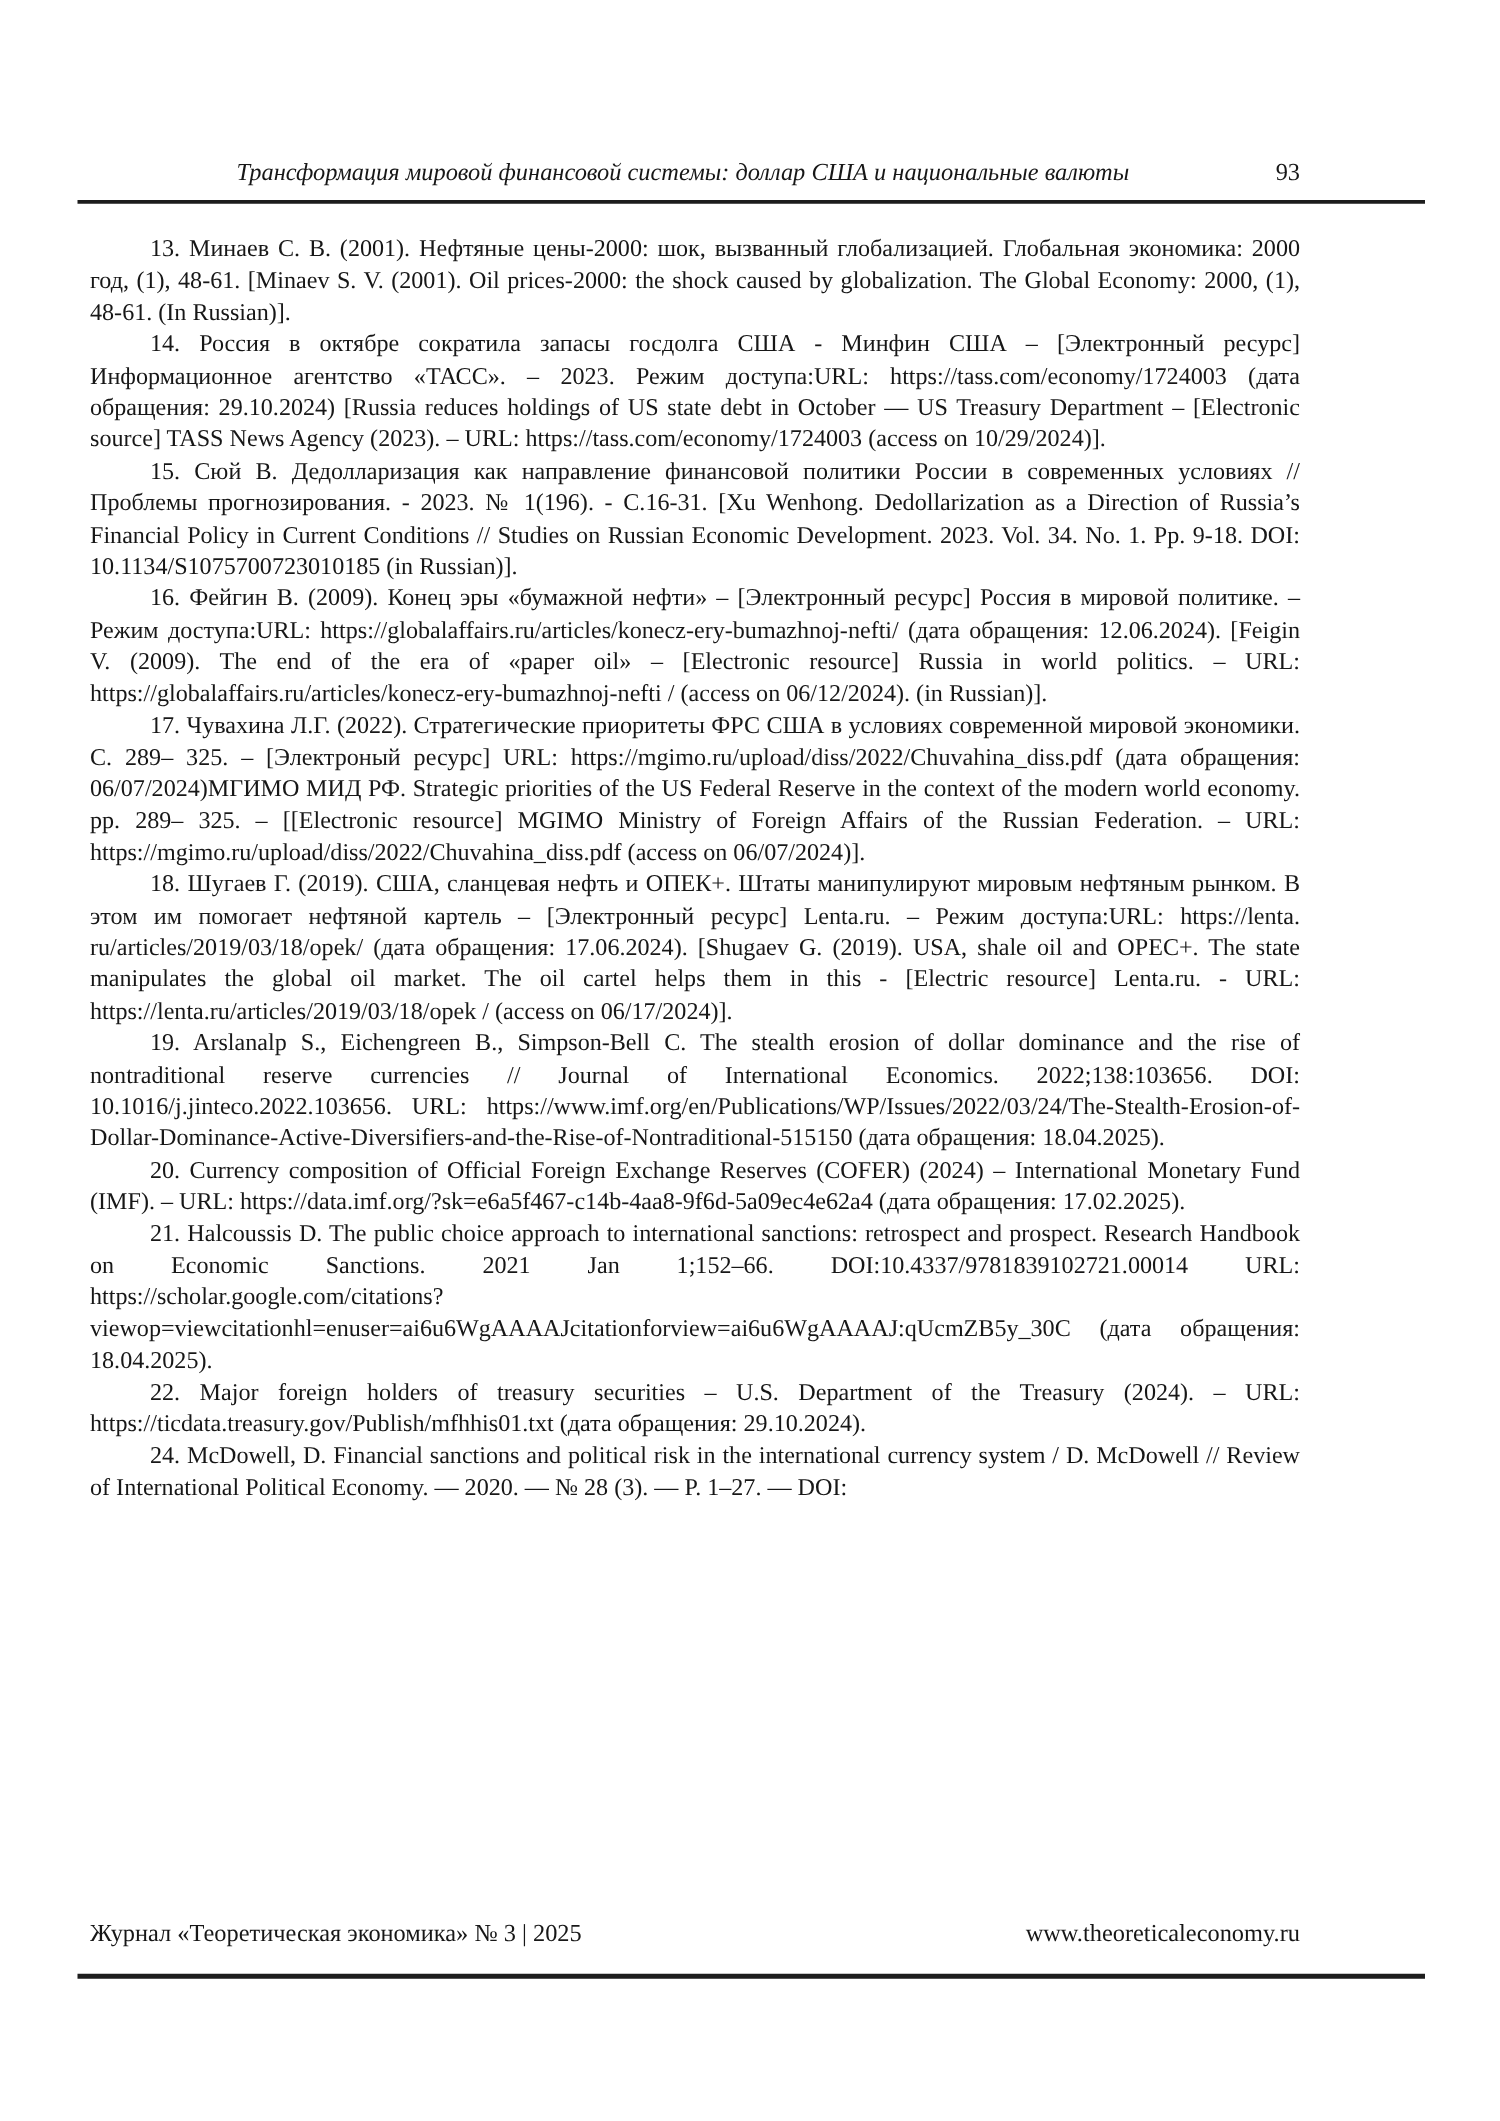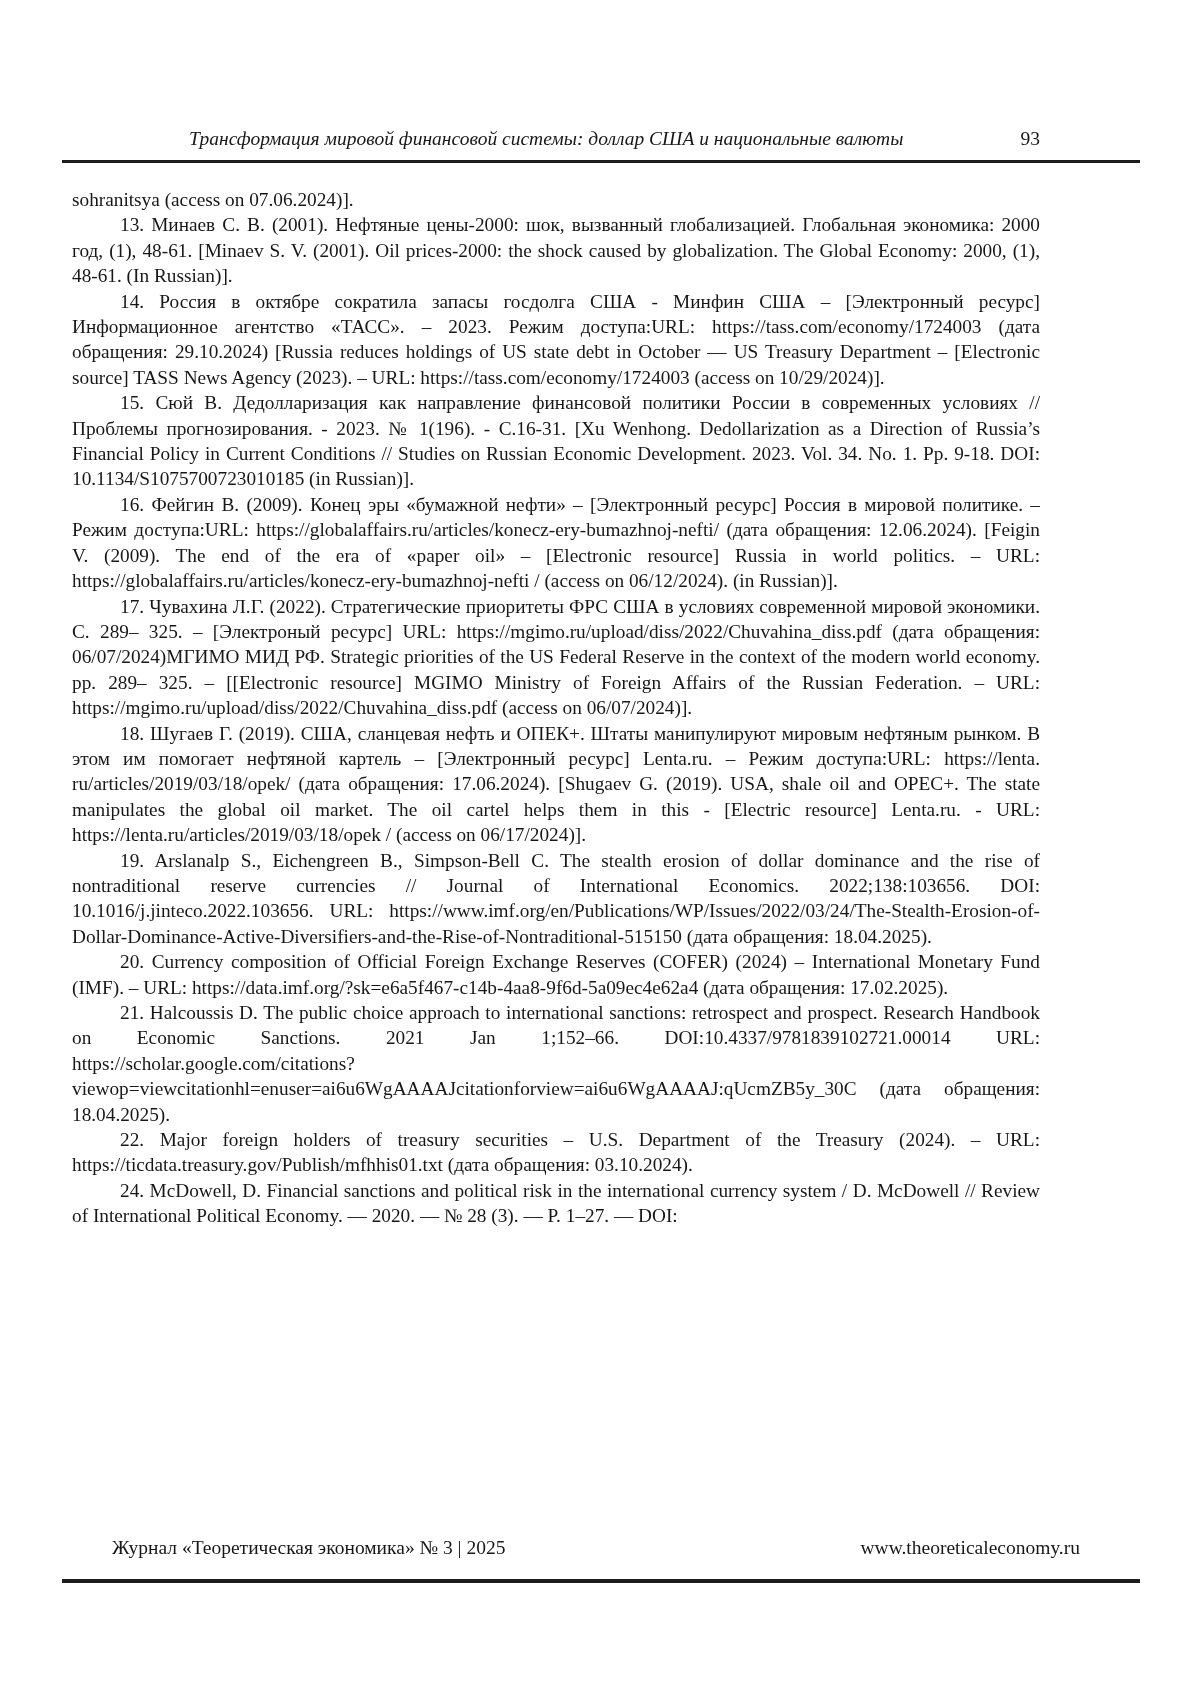--- a/index.html
+++ b/index.html
@@ -70,7 +70,6 @@
   <div class="rule header-rule"></div>
 
   <div class="content">
-    <p class="cont">sohranitsya (access on 07.06.2024)].</p>
 
     <p class="ref"><span class="ref-num">13.</span> <span>Минаев С. В. (2001). Нефтяные цены-2000: шок, вызванный глобализацией. Глобальная экономика: 2000 год, (1), 48-61. [Minaev S. V. (2001). Oil prices-2000: the shock caused by globalization. The Global Economy: 2000, (1), 48-61. (In Russian)].</span></p>
     <p class="ref"><span class="ref-num">14.</span> <span>Россия в октябре сократила запасы госдолга США - Минфин США – [Электронный ресурс] Информационное агентство «ТАСС». – 2023. Режим доступа:URL: https://tass.com/economy/1724003 (дата обращения: 29.10.2024) [Russia reduces holdings of US state debt in October — US Treasury Department – [Electronic source] TASS News Agency (2023). – URL: https://tass.com/economy/1724003 (access on 10/29/2024)].</span></p>

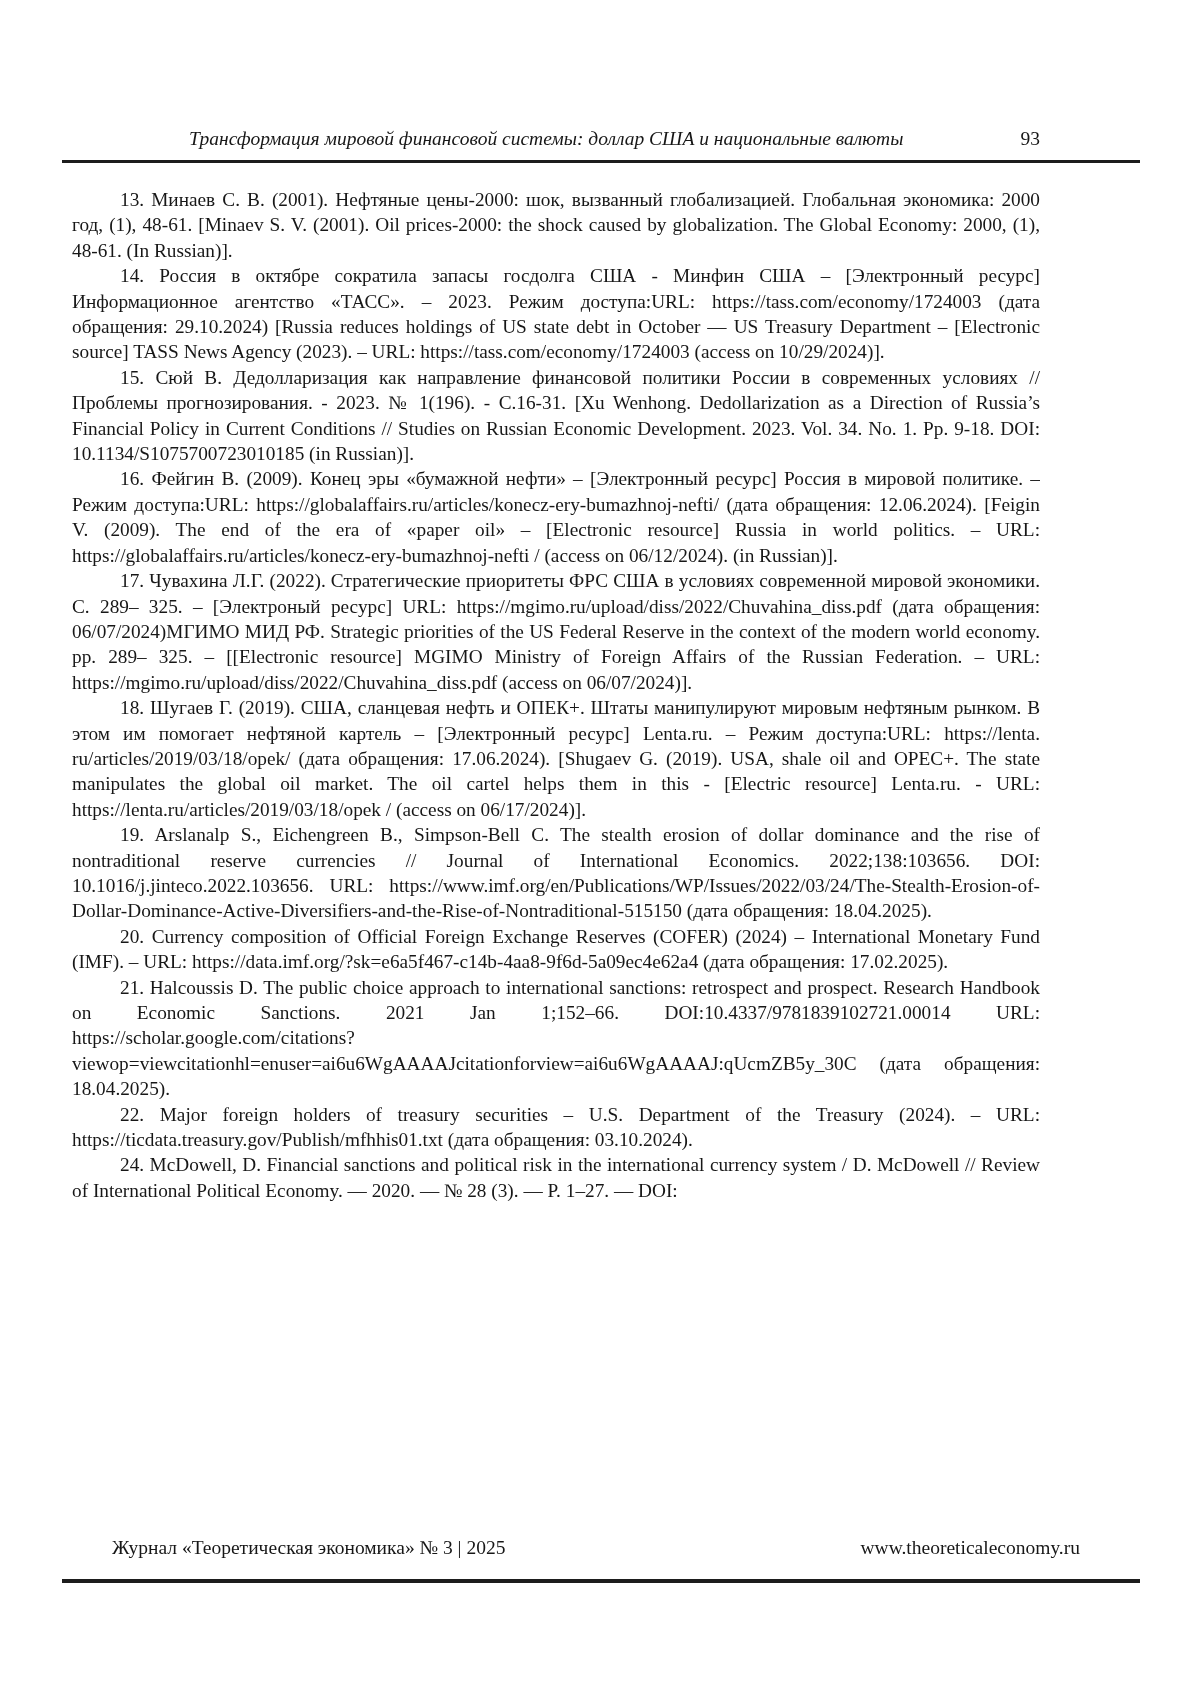--- a/index.html
+++ b/index.html
@@ -80,7 +80,7 @@
     <p class="ref"><span class="ref-num">19.</span> <span>Arslanalp S., Eichengreen B., Simpson-Bell C. The stealth erosion of dollar dominance and the rise of nontraditional reserve currencies // Journal of International Economics. 2022;138:103656. DOI: 10.1016/j.jinteco.2022.103656. URL: https://www.imf.org/en/Publications/WP/Issues/2022/03/24/The-Stealth-Erosion-of-Dollar-Dominance-Active-Diversifiers-and-the-Rise-of-Nontraditional-515150 (дата обращения: 18.04.2025).</span></p>
     <p class="ref"><span class="ref-num">20.</span> <span>Currency composition of Official Foreign Exchange Reserves (COFER) (2024) – International Monetary Fund (IMF). – URL: https://data.imf.org/?sk=e6a5f467-c14b-4aa8-9f6d-5a09ec4e62a4 (дата обращения: 17.02.2025).</span></p>
     <p class="ref"><span class="ref-num">21.</span> <span>Halcoussis D. The public choice approach to international sanctions: retrospect and prospect. Research Handbook on Economic Sanctions. 2021 Jan 1;152–66. DOI:10.4337/9781839102721.00014 URL: https://scholar.google.com/citations?viewop=viewcitationhl=enuser=ai6u6WgAAAAJcitationforview=ai6u6WgAAAAJ:qUcmZB5y_30C (дата обращения: 18.04.2025).</span></p>
-    <p class="ref"><span class="ref-num">22.</span> <span>Major foreign holders of treasury securities – U.S. Department of the Treasury (2024). – URL: https://ticdata.treasury.gov/Publish/mfhhis01.txt (дата обращения: 03.10.2024).</span></p>
+    <p class="ref"><span class="ref-num">22.</span> <span>Major foreign holders of treasury securities – U.S. Department of the Treasury (2024). – URL: https://ticdata.treasury.gov/Publish/mfhhis01.txt (дата обращения: 29.10.2024).</span></p>
     <p class="ref"><span class="ref-num">24.</span> <span>McDowell, D. Financial sanctions and political risk in the international currency system / D. McDowell // Review of International Political Economy. — 2020. — № 28 (3). — P. 1–27. — DOI:</span></p>
   </div>
 

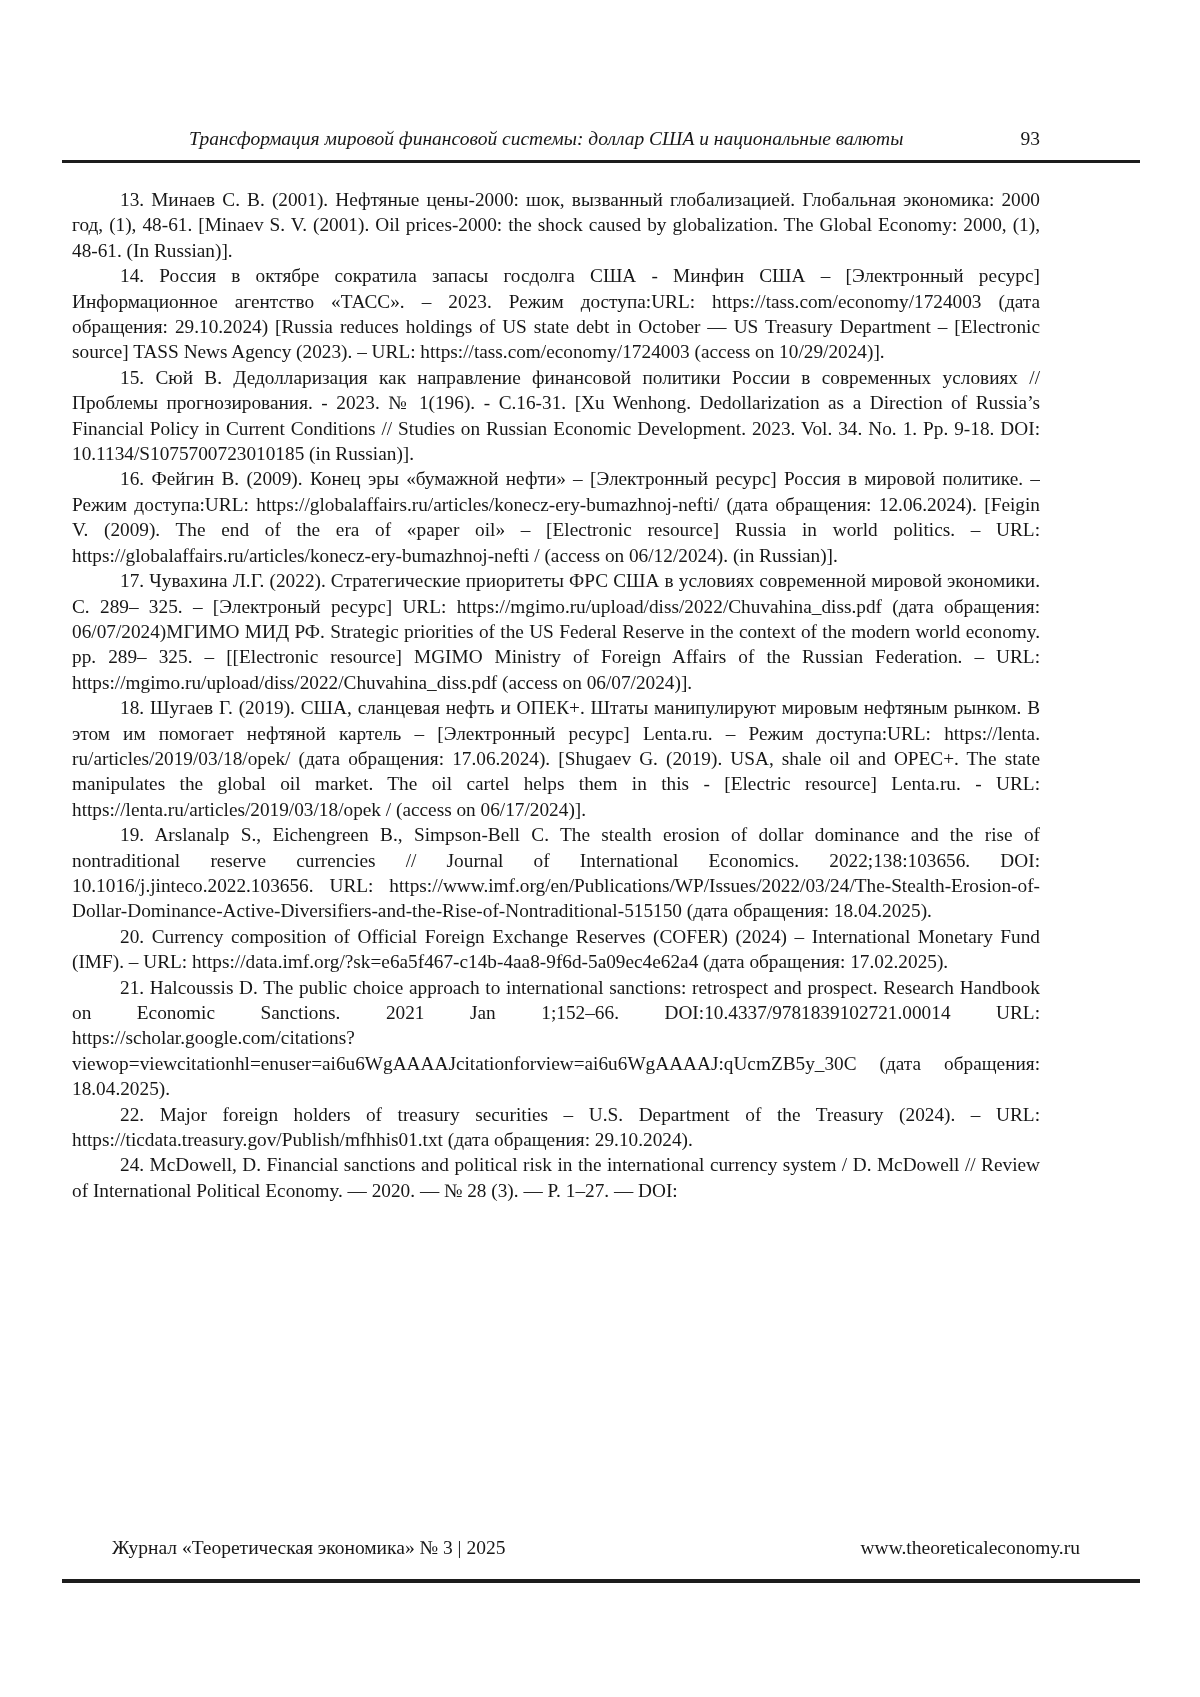--- a/index.html
+++ b/index.html
@@ -54,7 +54,6 @@
     display: flex;
     justify-content: space-between;
     font-size: 19.5px;
-    margin-left: 40px;
   }
   .footer-rule { top: 1579px; left: 62px; width: 1078px; height: 4px; }
 </style>

